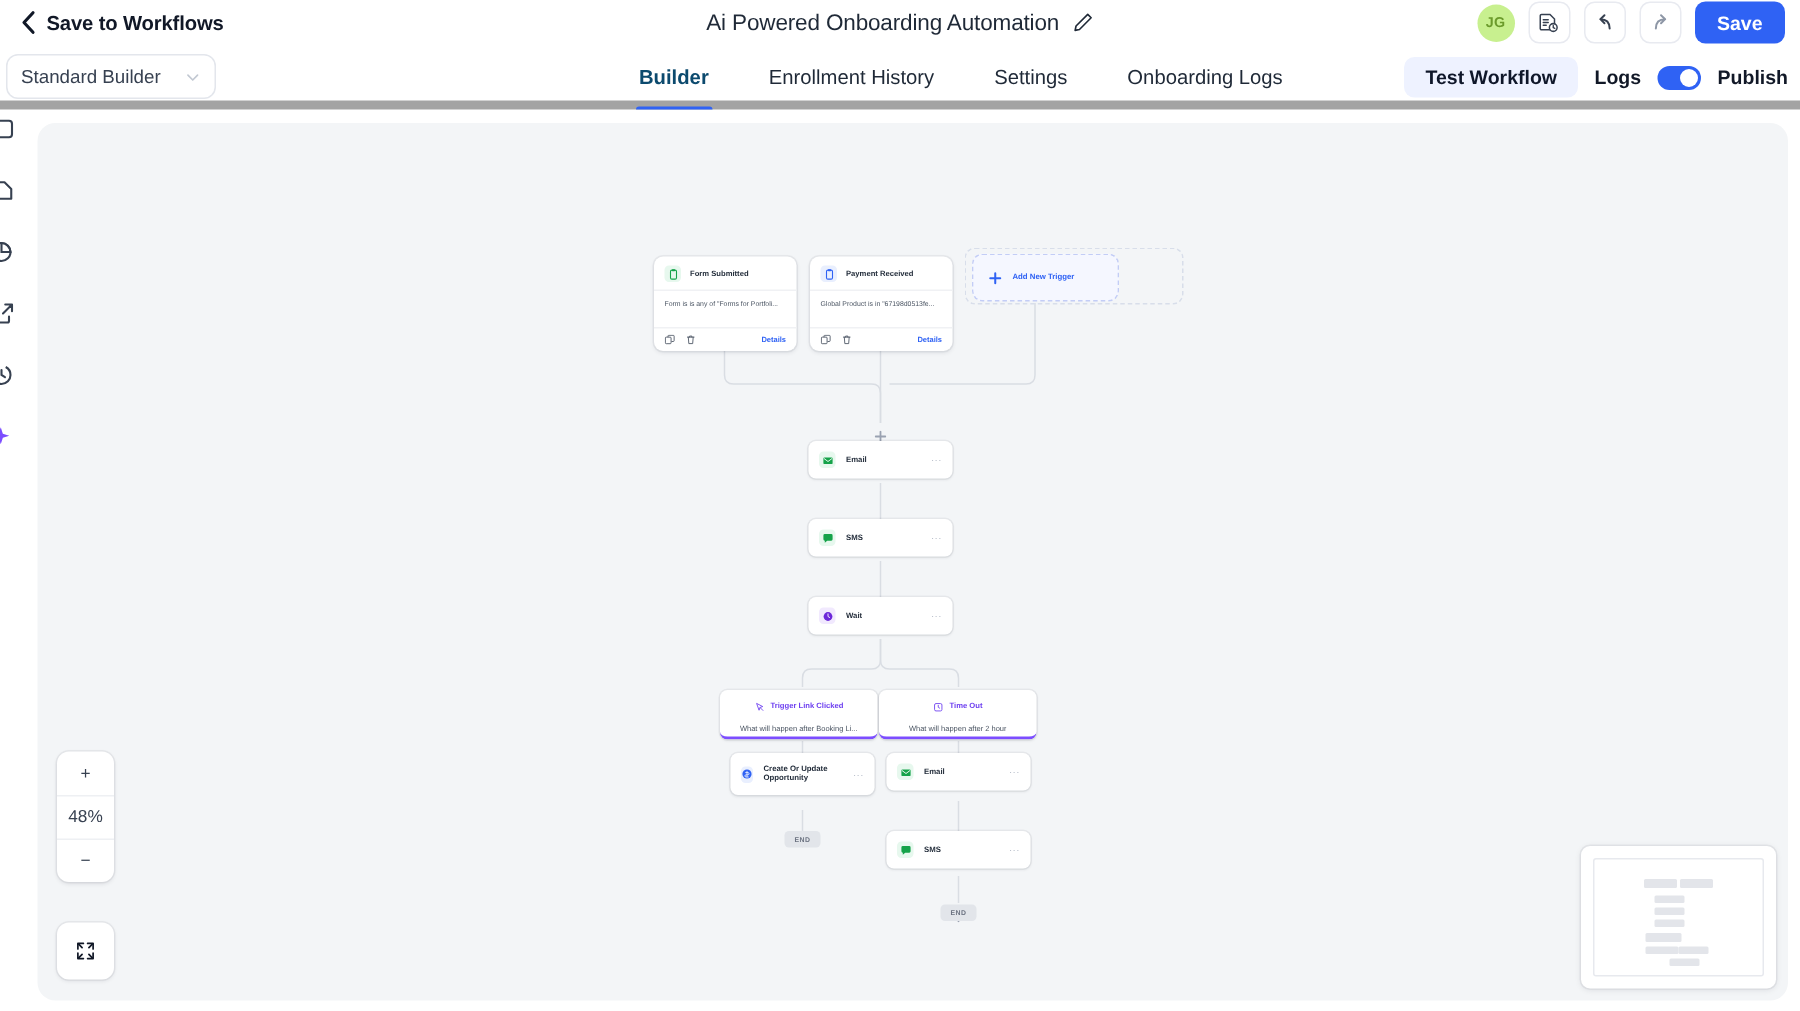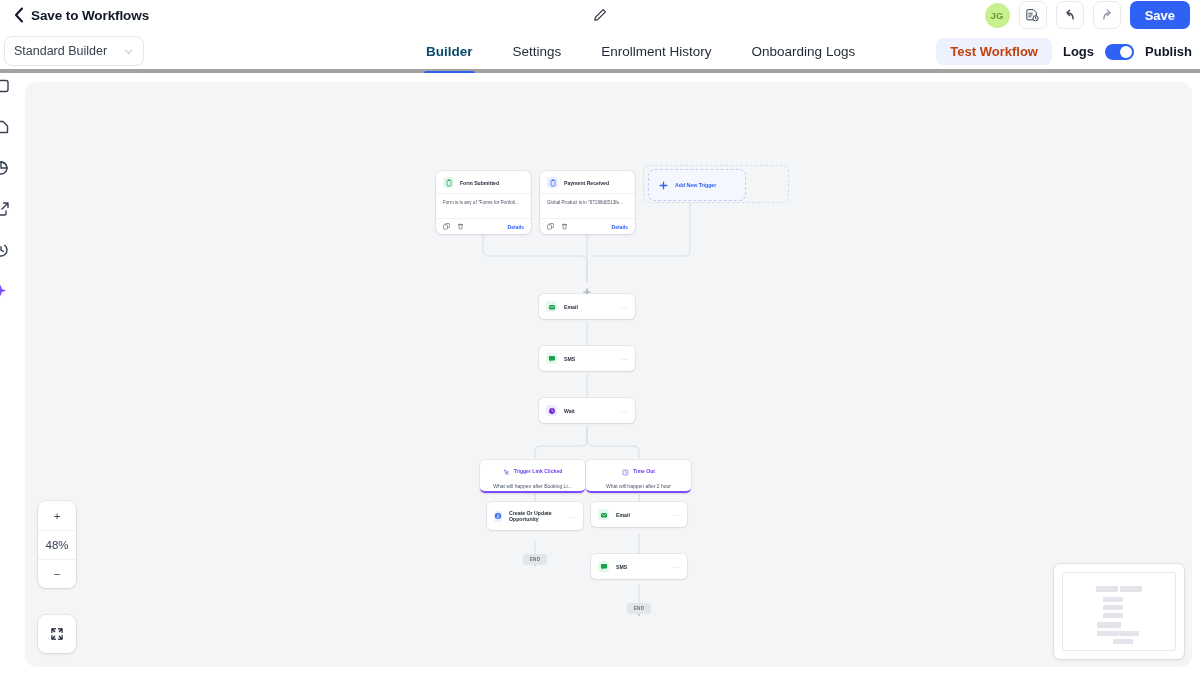--- a/index.html
+++ b/index.html
@@ -230,6 +230,7 @@
   </div>
 
   <div class="title-wrap">
+    <span class="doc-title">Ai Powered Onboarding Automation</span>
     <span class="pencil-icon">
       <svg viewBox="0 0 16 16" width="14" height="14">
           <path d="M11.6 1.8 L14.2 4.4 L5.3 13.3 L2 14 L2.7 10.7 Z" fill="none" stroke="#1f2937" stroke-width="1.25" stroke-linejoin="round"></path>

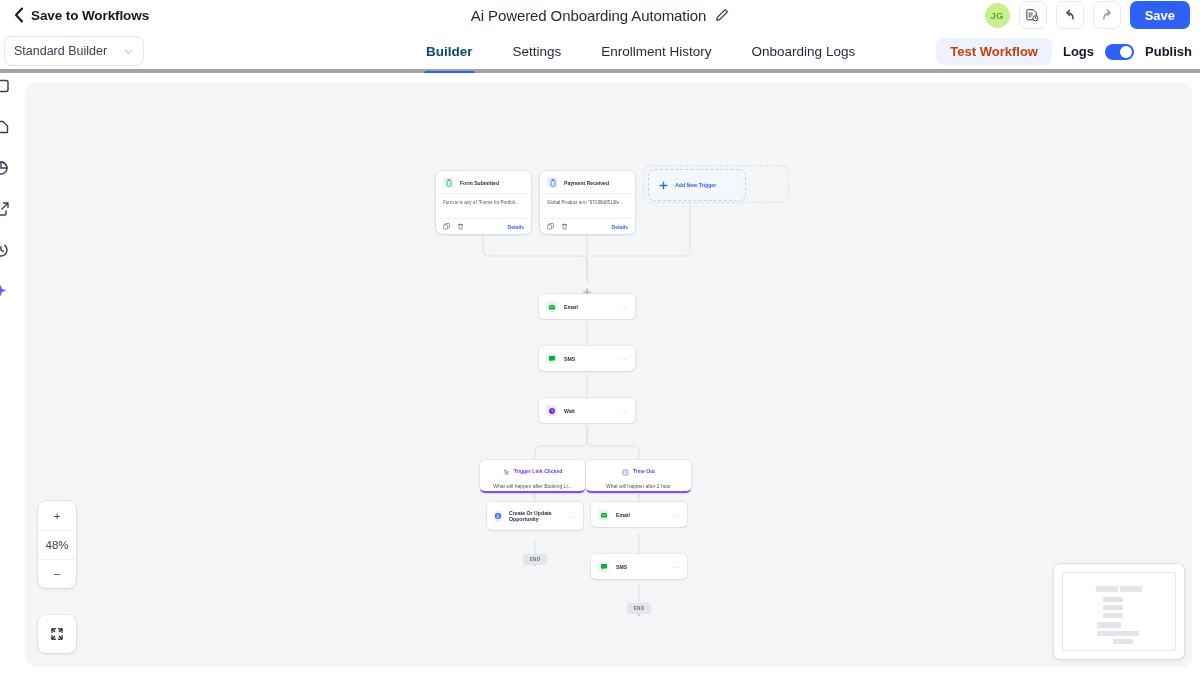--- a/index.html
+++ b/index.html
@@ -58,7 +58,7 @@
   
   .subbar {
     position:absolute; top:30px; left:0; width:1200px; height:43px;
-    background:#fff; border-bottom:4px solid #a3a3a3;
+    background:#fff; border-bottom:6px solid #a3a3a3;
   }
   .builder-select {
     position:absolute; left:4px; top:6px;

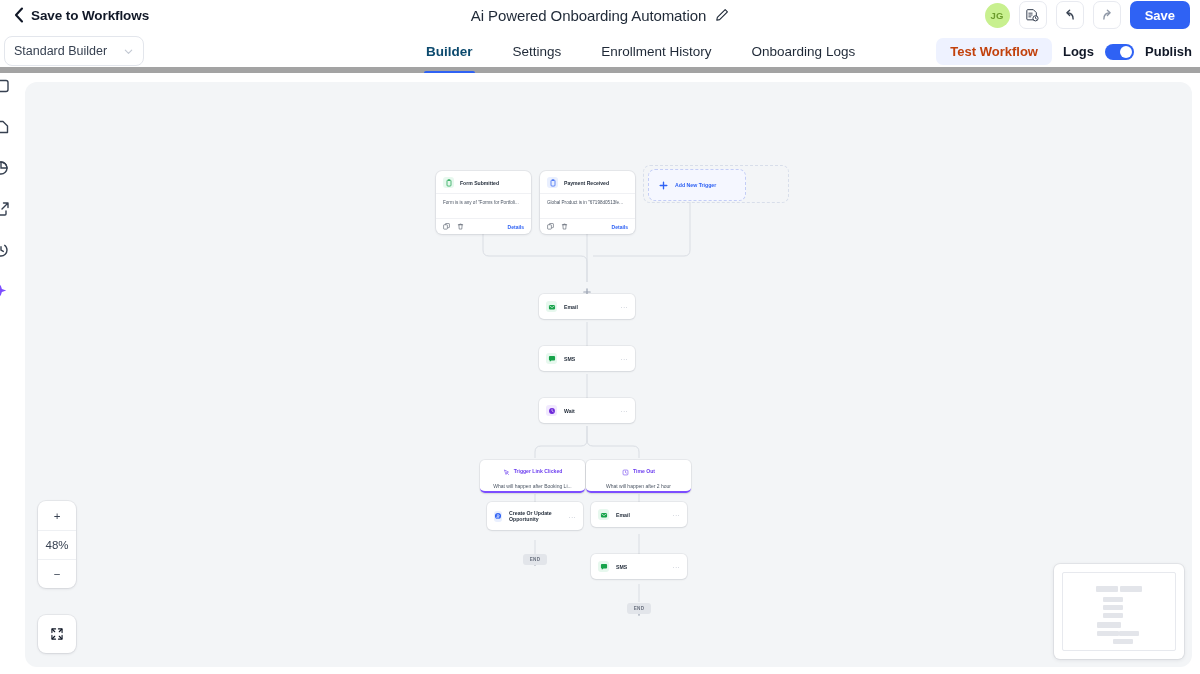--- a/index.html
+++ b/index.html
@@ -274,8 +274,8 @@
 
   <div class="tabs">
     <div class="tab active">Builder</div>
+    <div class="tab">Enrollment History</div>
     <div class="tab">Settings</div>
-    <div class="tab">Enrollment History</div>
     <div class="tab">Onboarding Logs</div>
   </div>
 

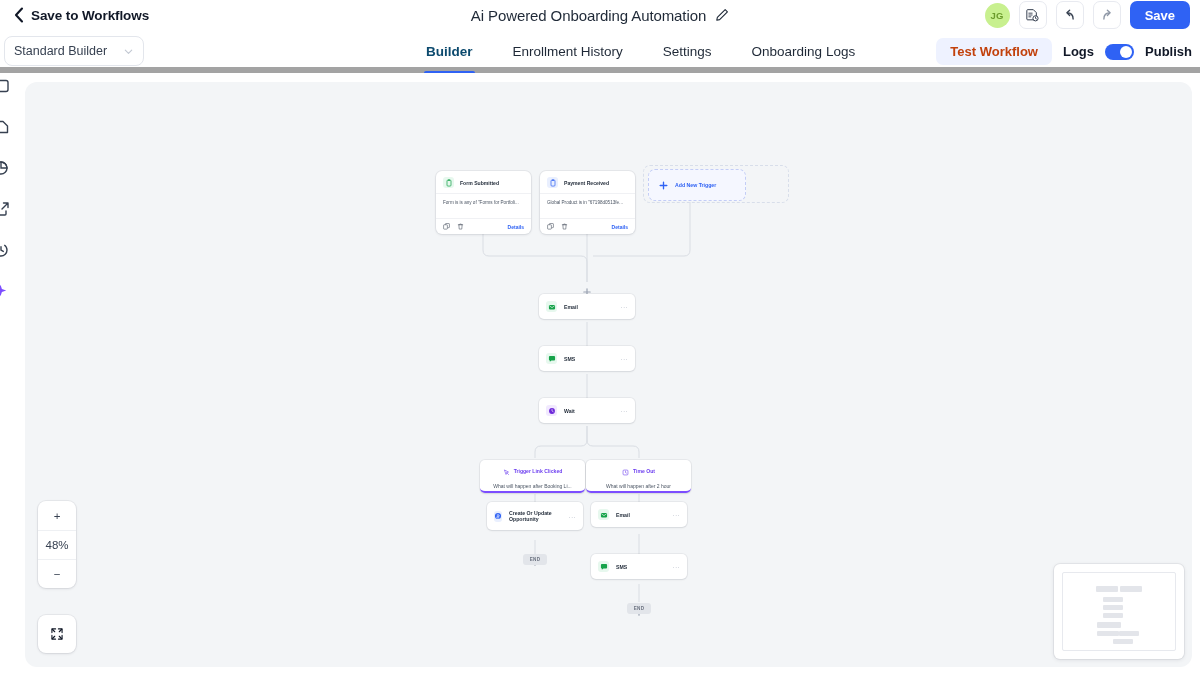--- a/index.html
+++ b/index.html
@@ -86,7 +86,7 @@
     display:flex; align-items:center; gap:11px;
   }
   .test-workflow {
-    background:#eef2ff; color:#c2410c; font-size:13px; font-weight:700;
+    background:#eef2ff; color:#0f172a; font-size:13px; font-weight:700;
     padding:6px 14px; border-radius:7px; cursor:pointer;
   }
   .draft-label, .publish-label { font-size:13px; font-weight:700; color:#111827; }

